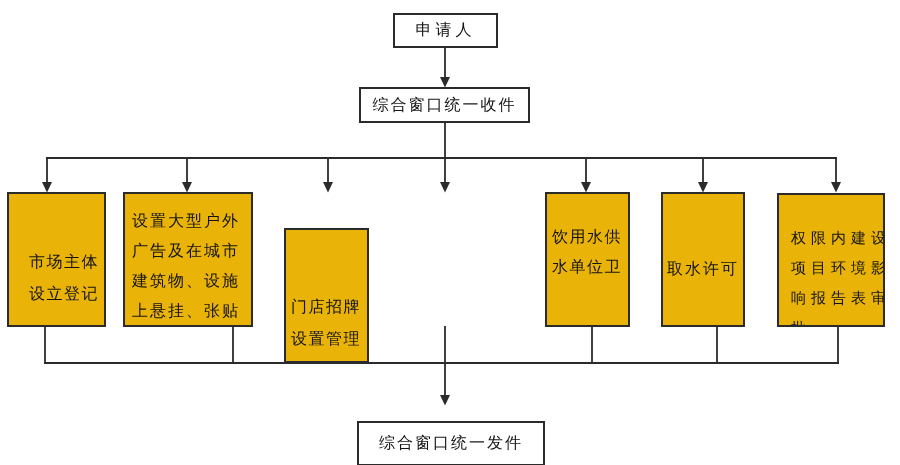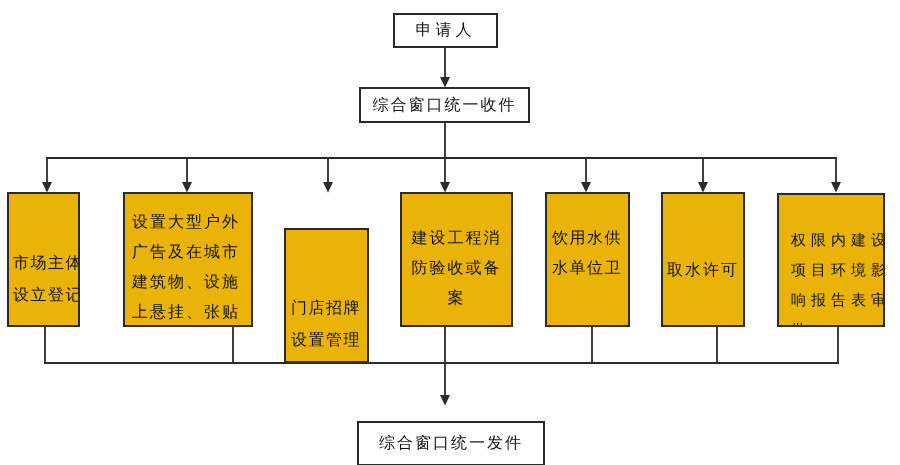--- a/index.html
+++ b/index.html
@@ -8,7 +8,7 @@
     width: 900px;
     height: 465px;
     background: #ffffff;
-    font-family: Liberation Sans, sans-serif;
+    font-family: Liberation Mono, monospace;
     color: #141414;
     overflow: hidden;
   }

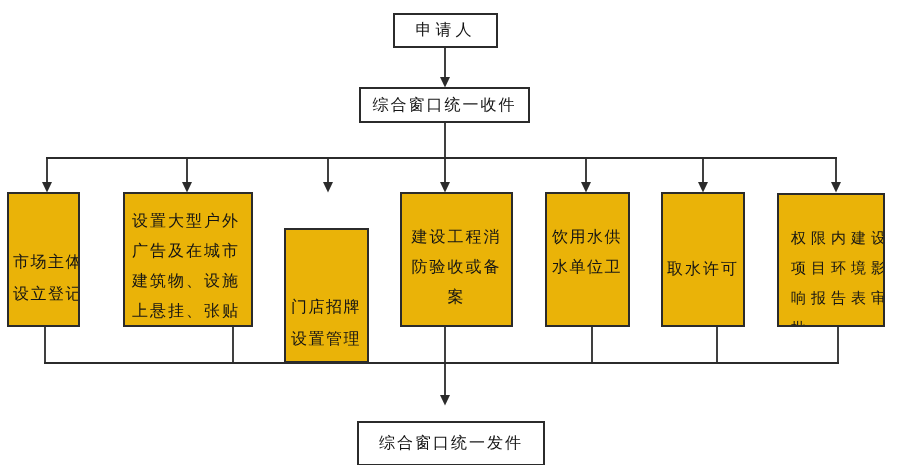--- a/index.html
+++ b/index.html
@@ -128,11 +128,6 @@
     <div class="tl">设置管理</div>
   </div>
 
-  <div class="branch b4">
-    <div class="tl">建设工程消</div>
-    <div class="tl">防验收或备</div>
-    <div class="tl">案</div>
-  </div>
 
   <div class="branch b5">
     <div class="tl">饮用水供</div>

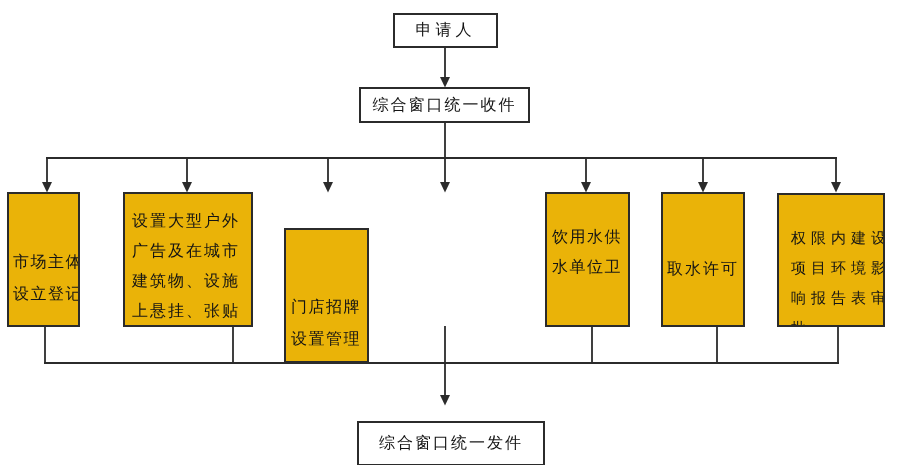--- a/index.html
+++ b/index.html
@@ -45,7 +45,7 @@
   }
   .branch .tl { line-height: 32px; white-space: nowrap; }
 
-  .b1 { left: 7px;   width: 73px;  padding: 53px 0 0 4px; letter-spacing: 1.5px; }
+  .b1 { left: 7px;   width: 99px;  padding: 53px 0 0 20px; letter-spacing: 1.5px; }
   .b2 { left: 123px; width: 130px; padding: 13px 0 0 7px; letter-spacing: 2px; }
   .b2 .tl { line-height: 30px; }
   .b3 { left: 284px; width: 85px;  padding: 62px 0 0 5px; letter-spacing: 1.5px; margin-top: 36px; }

